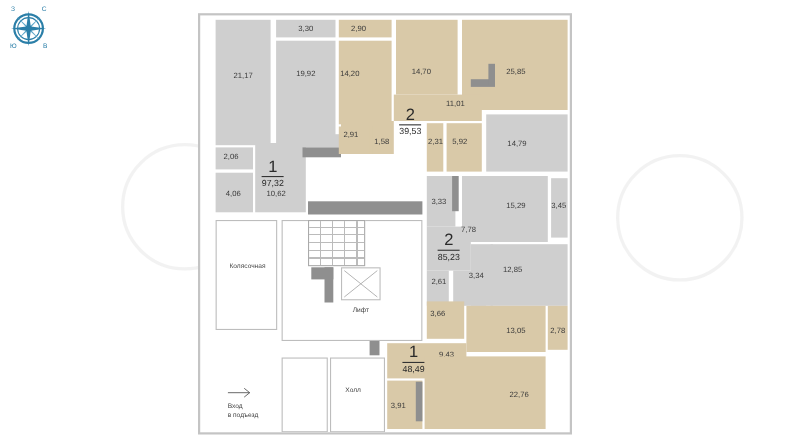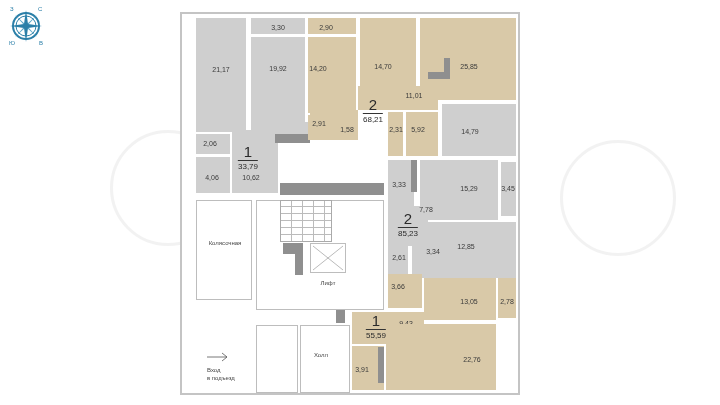--- a/index.html
+++ b/index.html
@@ -109,7 +109,7 @@
 
   <div class="apt" style="left:373px;top:98px;">
     <span class="n">2</span>
-    <span class="a">68,21</span>
+    <span class="a">39,53</span>
   </div>
 </div>
 

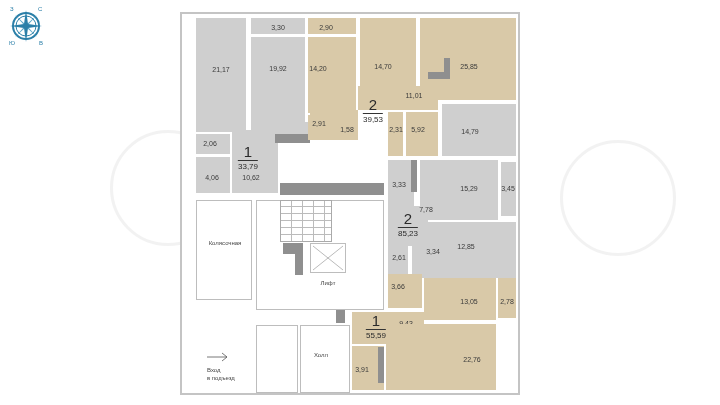--- a/index.html
+++ b/index.html
@@ -71,7 +71,7 @@
 
   <div class="apt" style="left:248px;top:145px;">
     <span class="n">1</span>
-    <span class="a">33,79</span>
+    <span class="a">97,32</span>
   </div>
 </div>
 

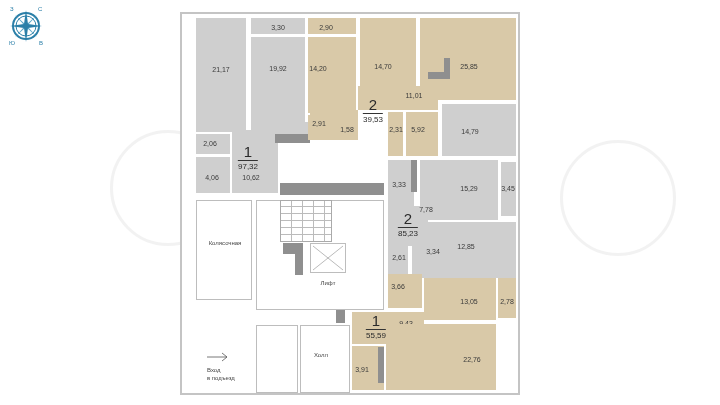--- a/index.html
+++ b/index.html
@@ -168,7 +168,7 @@
 
   <div class="apt" style="left:376px;top:314px;">
     <span class="n">1</span>
-    <span class="a">55,59</span>
+    <span class="a">48,49</span>
   </div>
 </div>
 

